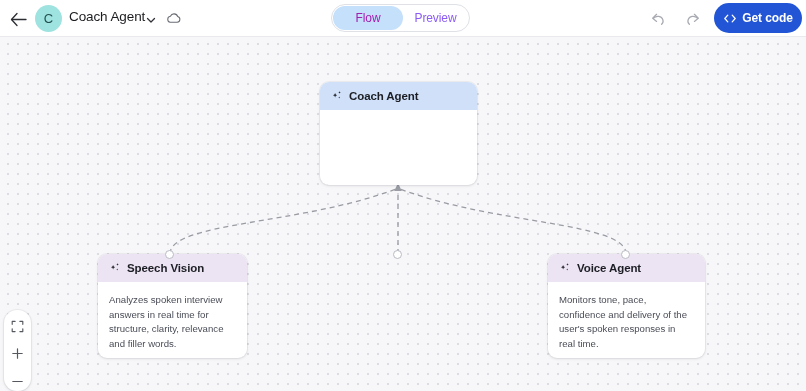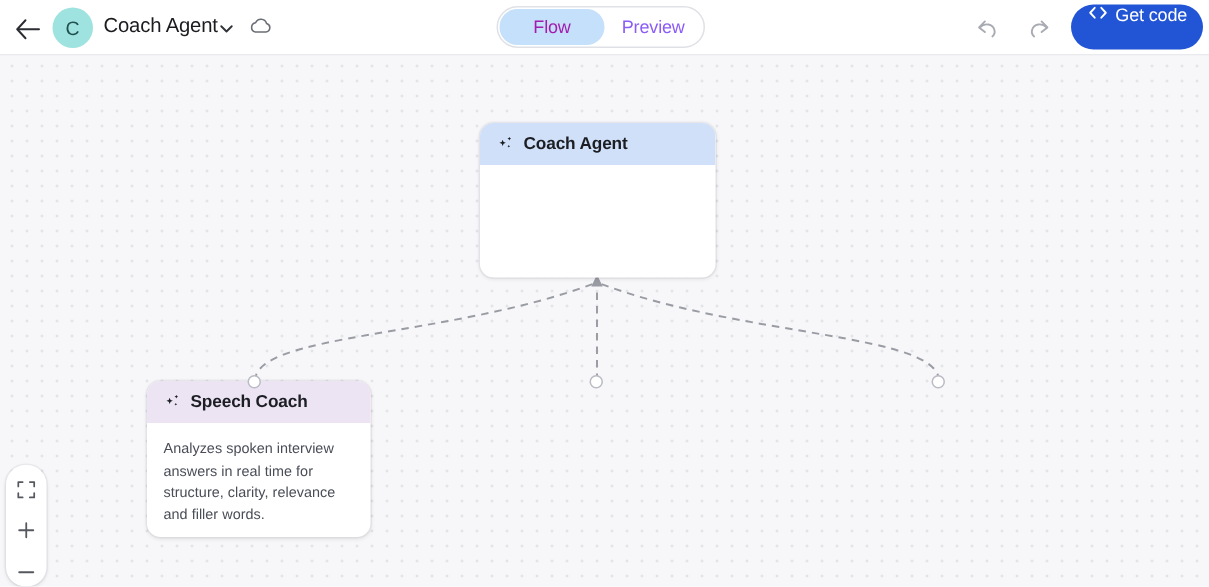--- a/index.html
+++ b/index.html
@@ -126,10 +126,11 @@
     border-radius: 15px;
     background: #2255d6;
     display: flex;
-    align-items: flex-start;
+    align-items: center;
     justify-content: center;
     gap: 5px;
     cursor: pointer;
+    font-weight: bold;
   }
   .getcode-label {
     font-size: 12px;

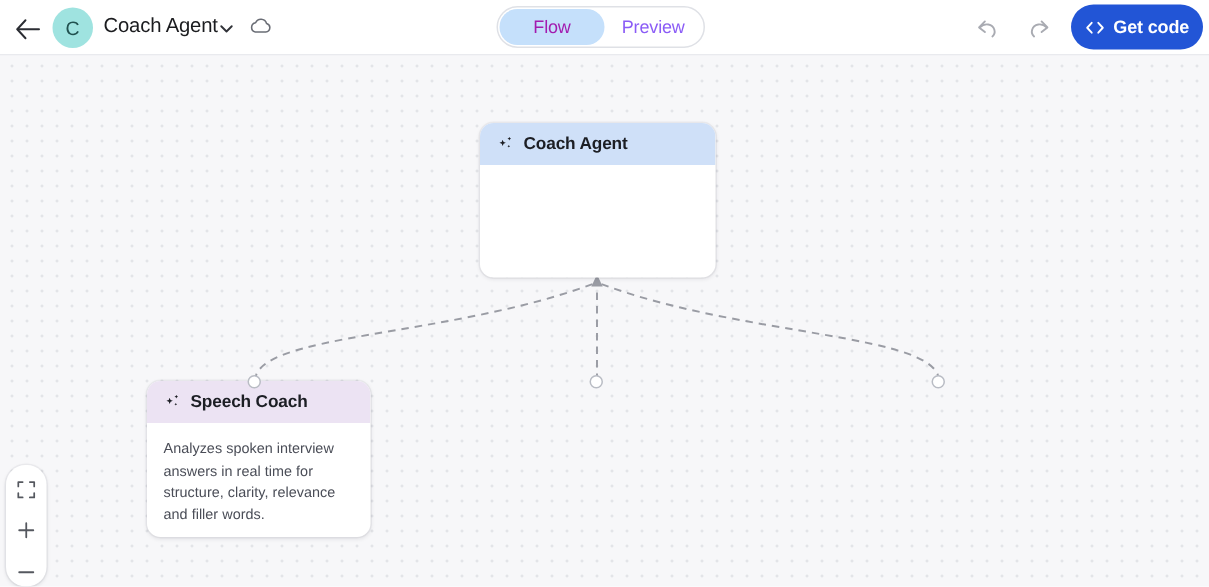--- a/index.html
+++ b/index.html
@@ -327,7 +327,7 @@
           <path d="M8.55 1.2l.35.88.88.35-.88.35-.35.88-.35-.88-.88-.35.88-.35z" fill="#1c1e24"></path>
           <path d="M8.2 6.6l.26.64.64.26-.64.26-.26.64-.26-.64L7.3 7.5l.64-.26z" fill="#1c1e24"></path>
         </svg>
-        <span class="node-title">Speech Coach</span>
+        <span class="node-title">Speech Vision</span>
       </div>
       <div class="node-body">Analyzes spoken interview answers in real time for structure, clarity, relevance and filler words.</div>
     </div>

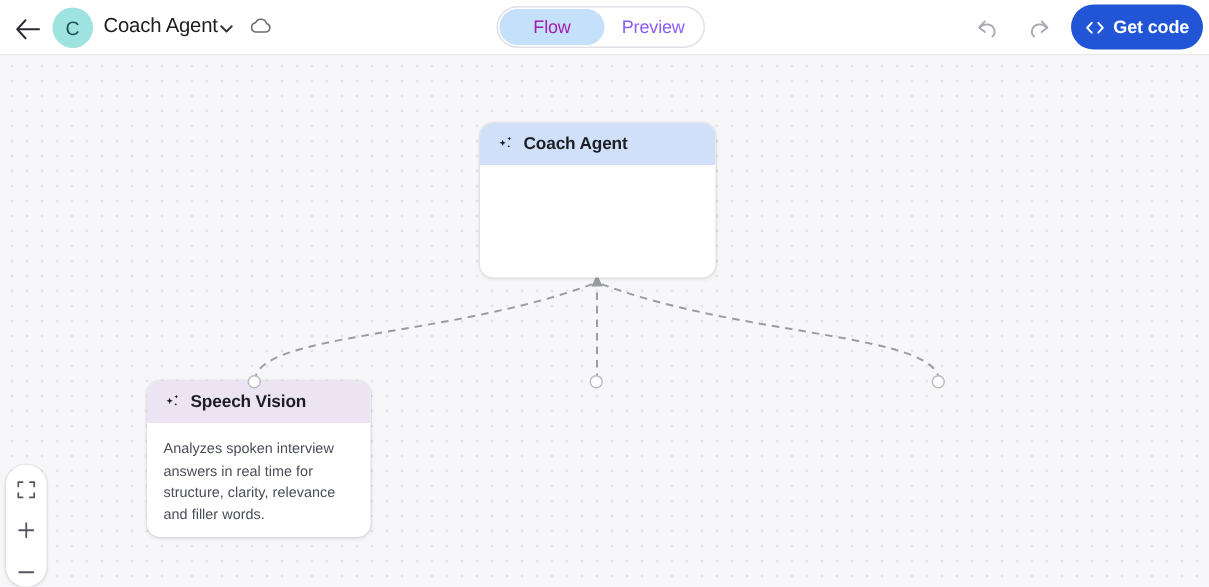--- a/index.html
+++ b/index.html
@@ -335,6 +335,17 @@
     <div class="handle" style="left:393px; top:213px;"></div>
 
     <div class="handle" style="left:621px; top:213px;"></div>
+    <div class="node" style="left:548px; top:217px; width:157px; height:104px;">
+      <div class="node-header purple">
+        <svg class="spark-icon" width="12" height="12" viewBox="0 0 12 12" fill="none">
+          <path d="M4.1 3.1l.62 1.52 1.52.62-1.52.62-.62 1.52-.62-1.52L1.96 5.24l1.52-.62z" fill="#1c1e24"></path>
+          <path d="M8.55 1.2l.35.88.88.35-.88.35-.35.88-.35-.88-.88-.35.88-.35z" fill="#1c1e24"></path>
+          <path d="M8.2 6.6l.26.64.64.26-.64.26-.26.64-.26-.64L7.3 7.5l.64-.26z" fill="#1c1e24"></path>
+        </svg>
+        <span class="node-title">Voice Agent</span>
+      </div>
+      <div class="node-body">Monitors tone, pace, confidence and delivery of the user's spoken responses in real time.</div>
+    </div>
 
   </div>
 

